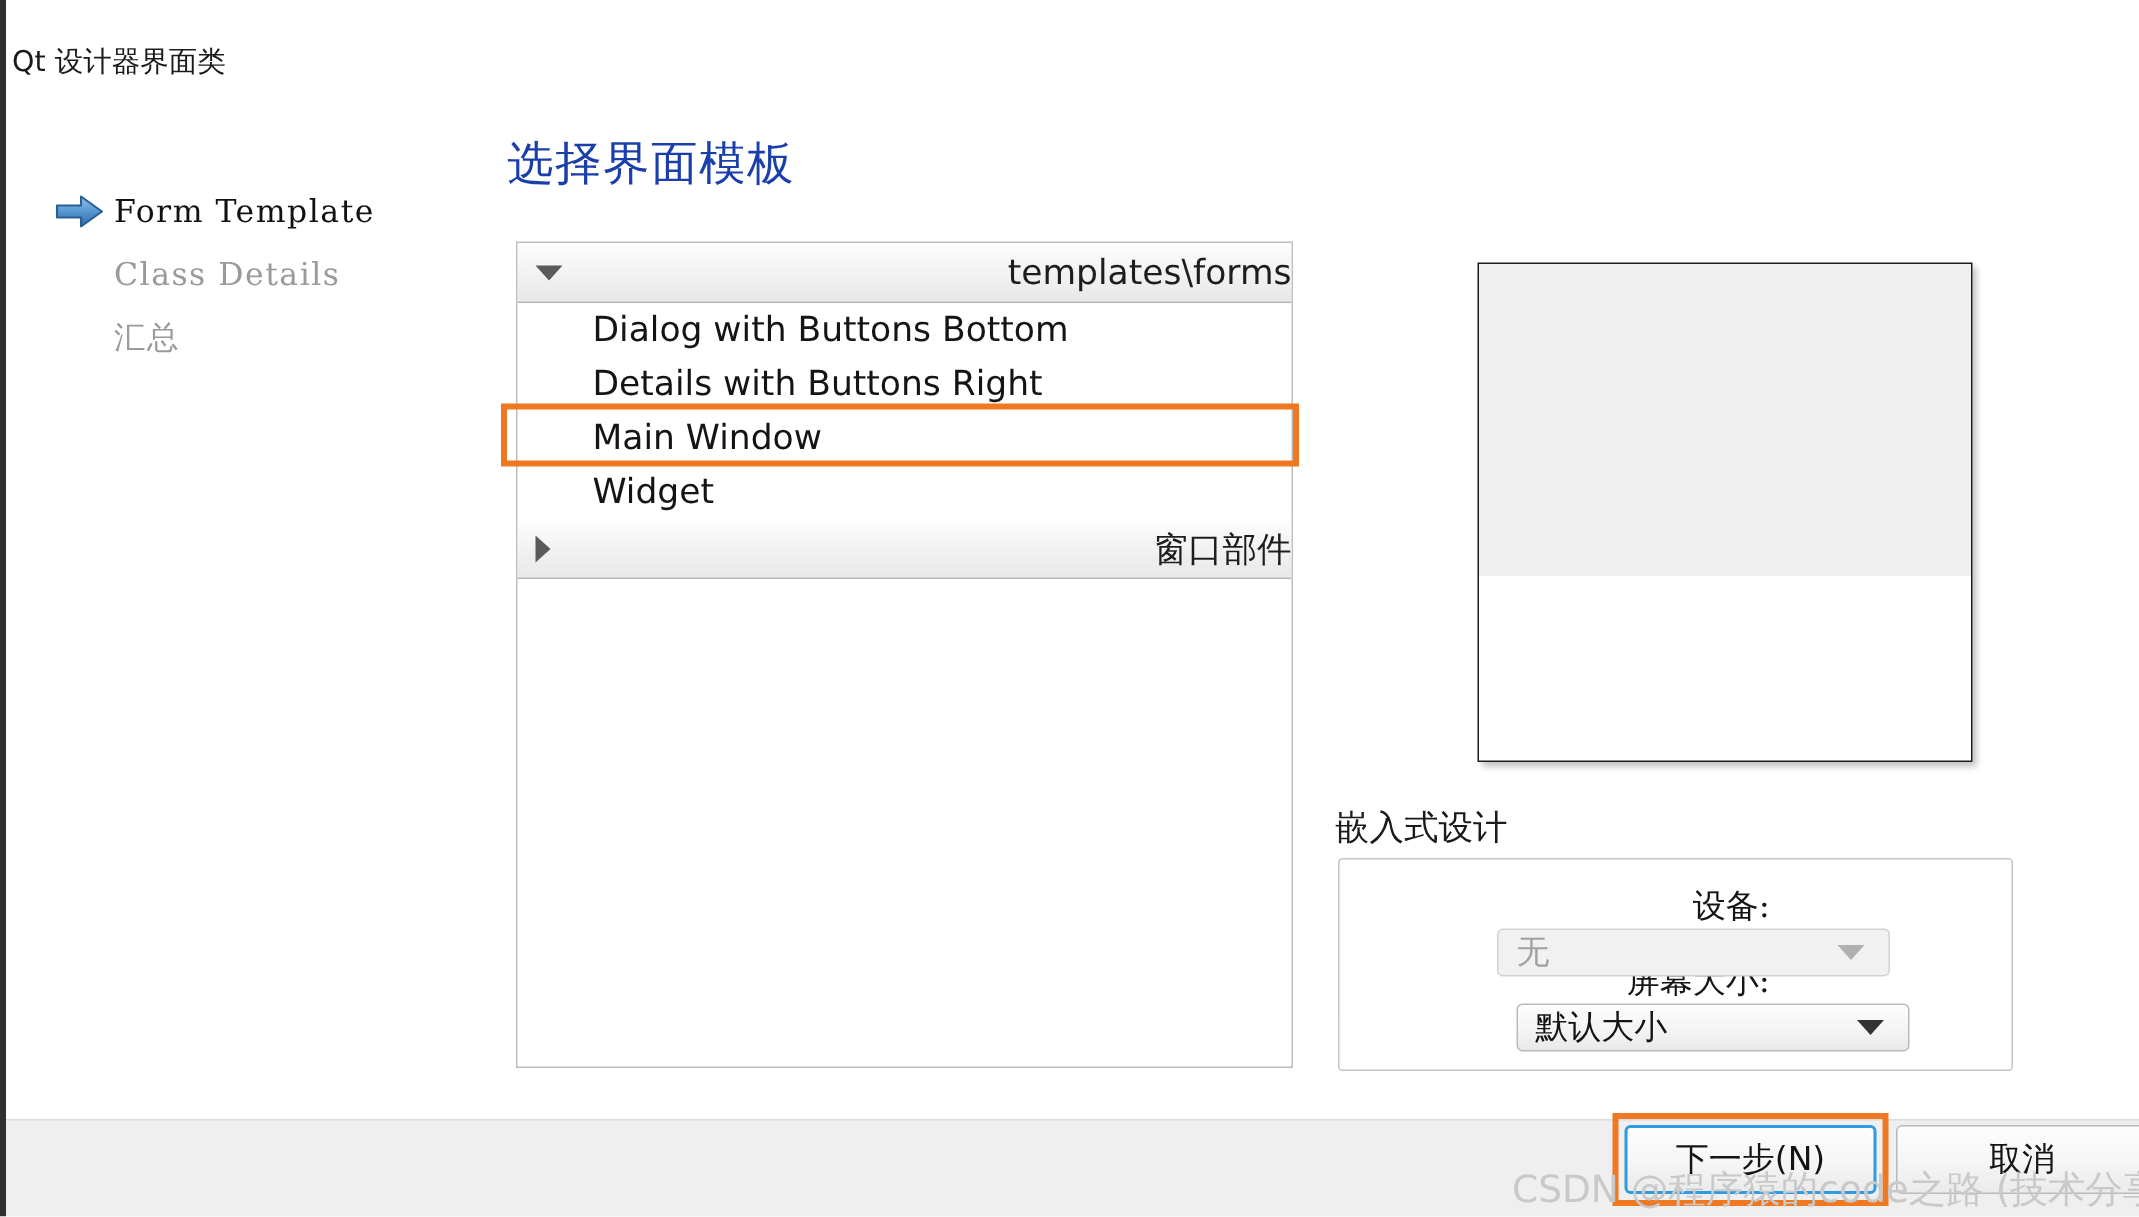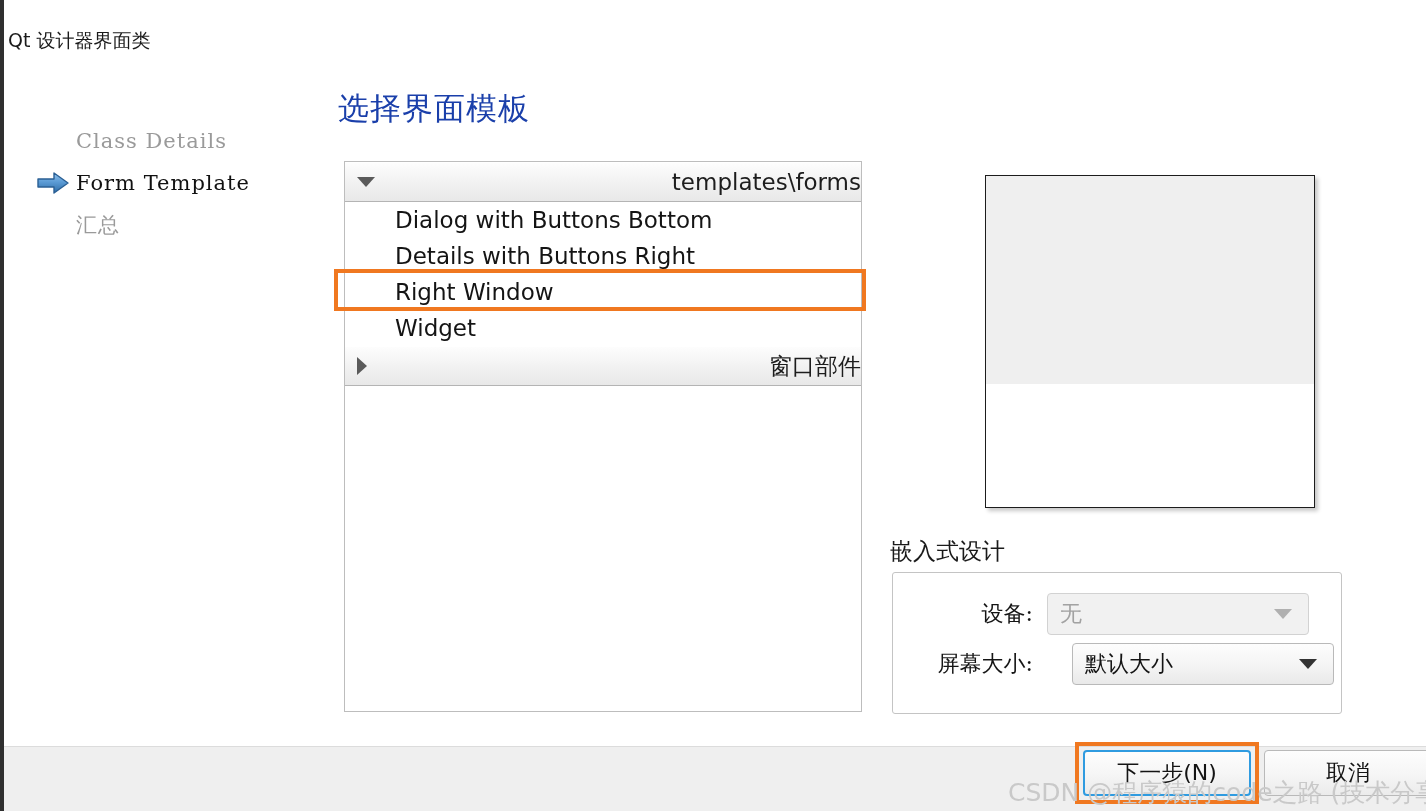--- a/index.html
+++ b/index.html
@@ -288,11 +288,6 @@
 <div id="dialog-title">Qt 设计器界面类</div>
 
 <div id="wizard-sidebar">
-
-  <div class="sidebar-item inactive">
-    <span class="sb-icon"></span>
-    <span class="sb-label">Class Details</span>
-  </div>
 
   <div class="sidebar-item active">
     <span class="sb-icon">
@@ -312,6 +307,11 @@
 
   <div class="sidebar-item inactive">
     <span class="sb-icon"></span>
+    <span class="sb-label">Class Details</span>
+  </div>
+
+  <div class="sidebar-item inactive">
+    <span class="sb-icon"></span>
     <span class="sb-label">汇总</span>
   </div>
 

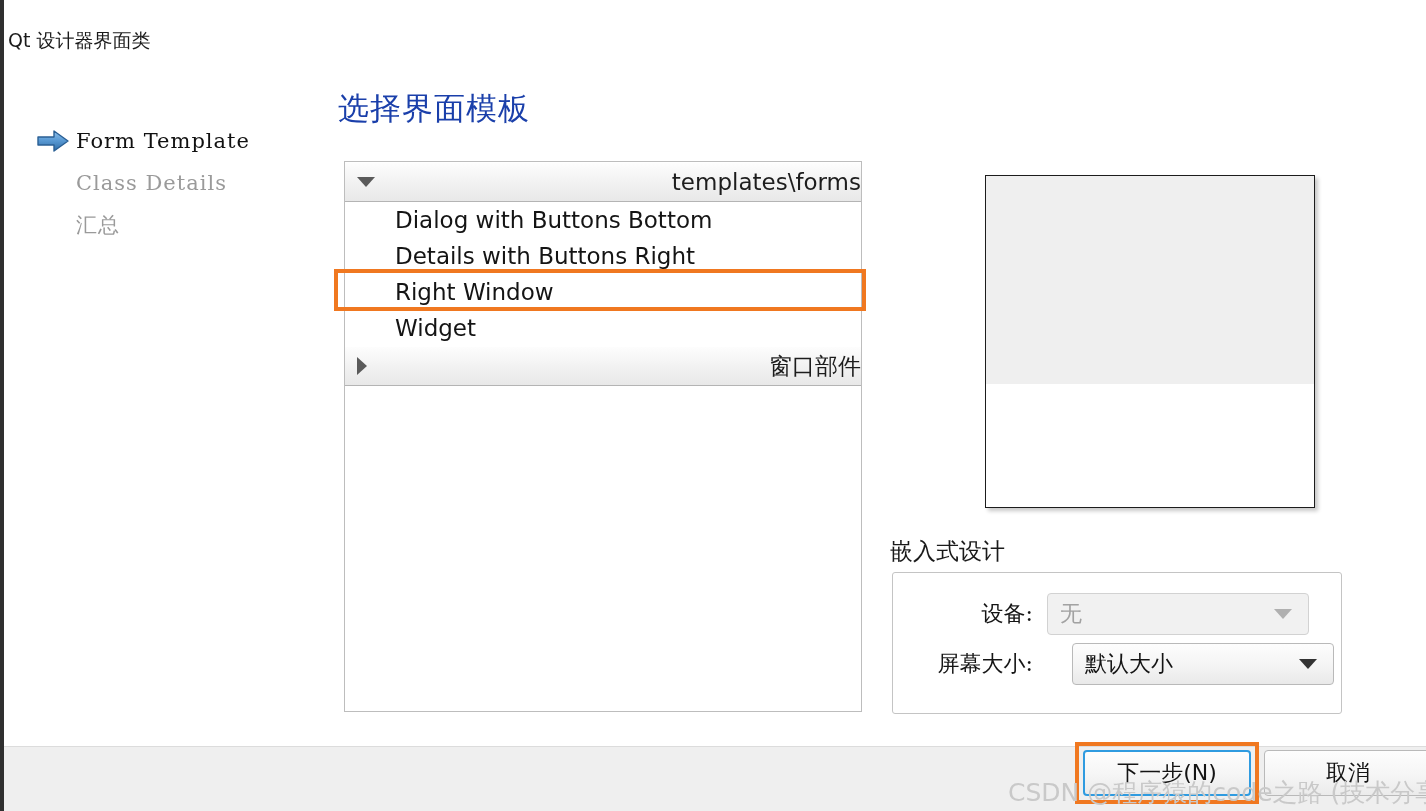--- a/index.html
+++ b/index.html
@@ -333,7 +333,7 @@
     <span class="row-text">Details with Buttons Right</span>
   </div>
   <div class="list-row">
-    <span class="row-text">Right Window</span>
+    <span class="row-text">Main Window</span>
   </div>
   <div class="list-row">
     <span class="row-text">Widget</span>

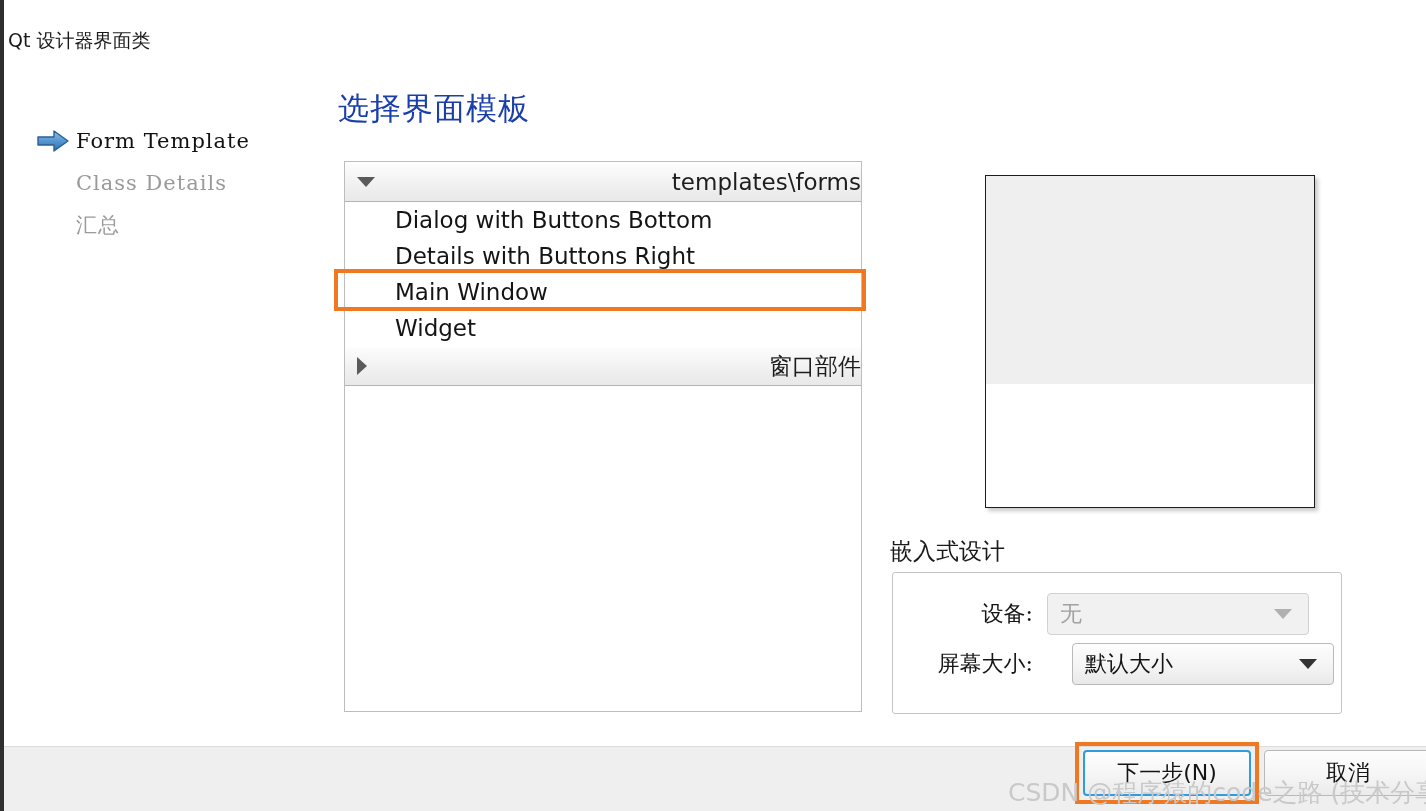--- a/index.html
+++ b/index.html
@@ -189,6 +189,7 @@
     align-items: center;
     height: 50px;
     margin-left: 24px;
+    flex-direction: column;
   }
   .form-row:first-child { margin-top: 16px; }
   .form-label {

